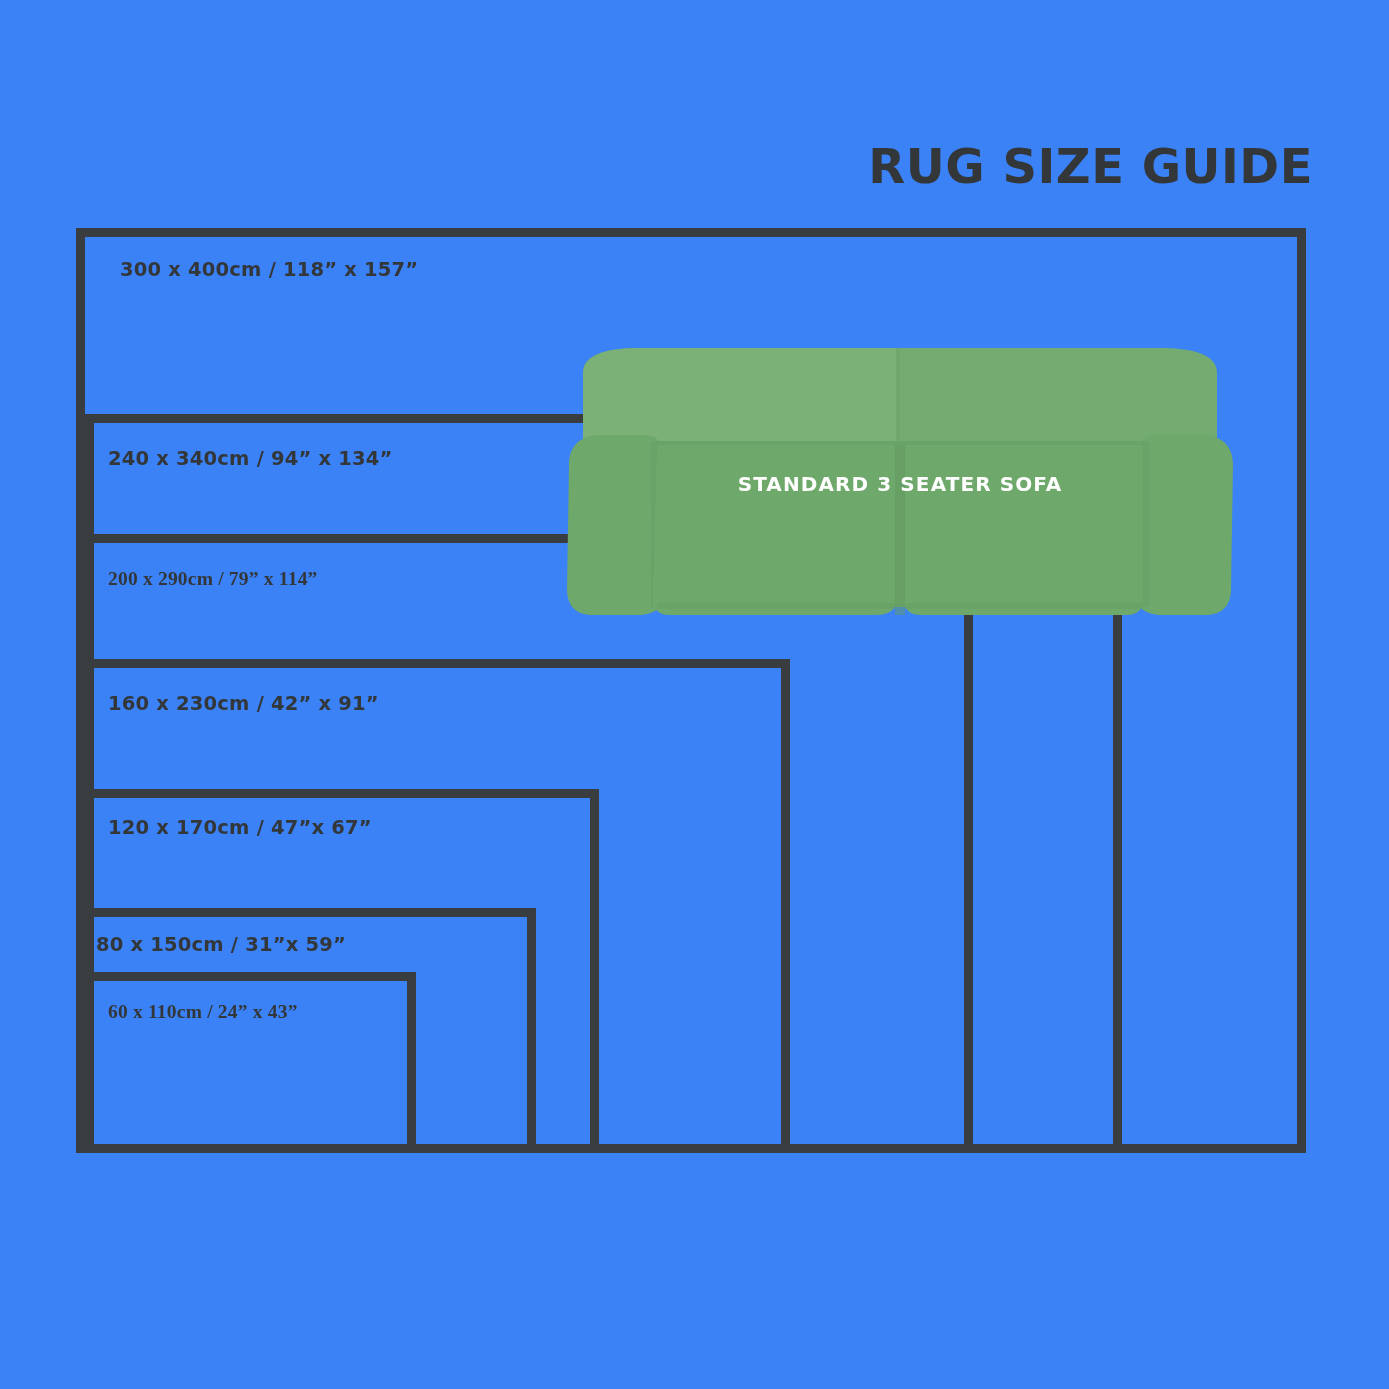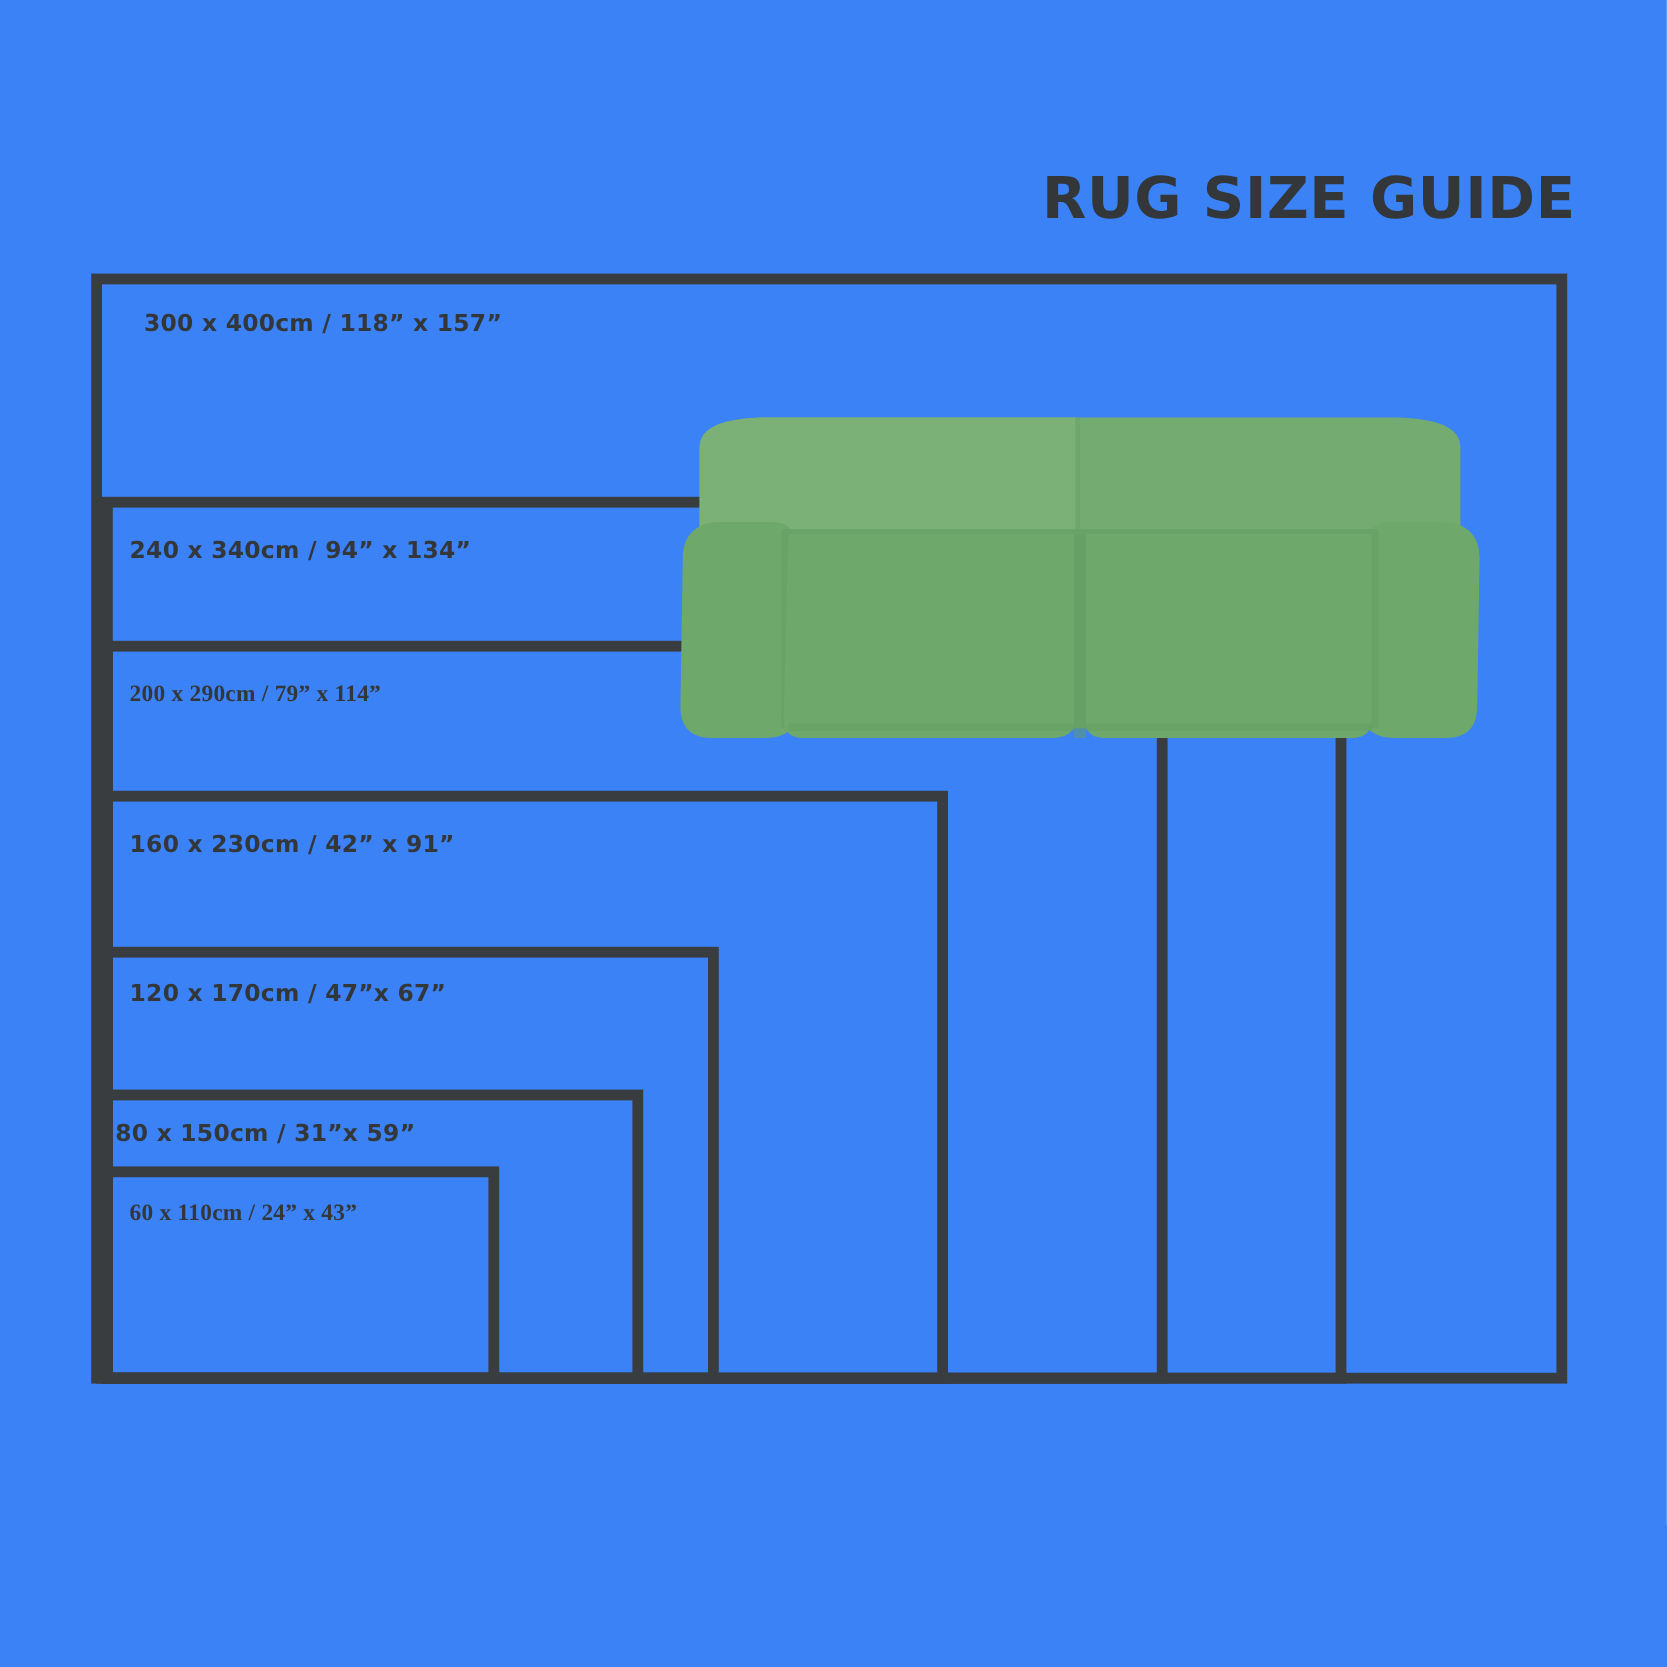--- a/index.html
+++ b/index.html
@@ -110,6 +110,7 @@
       <rect x="340" y="258" width="238" height="6" fill="#639d60" opacity="0.5"></rect>
     </svg>
   </div>
+  <div id="sofa-label">STANDARD 3 SEATER SOFA</div>
 
   <div class="rug" style="left:85px; top:659px; width:705px; height:494px;"></div>
   <div class="rug-label" style="left:108px; top:692px;">160 x 230cm / 42” x 91”</div>

